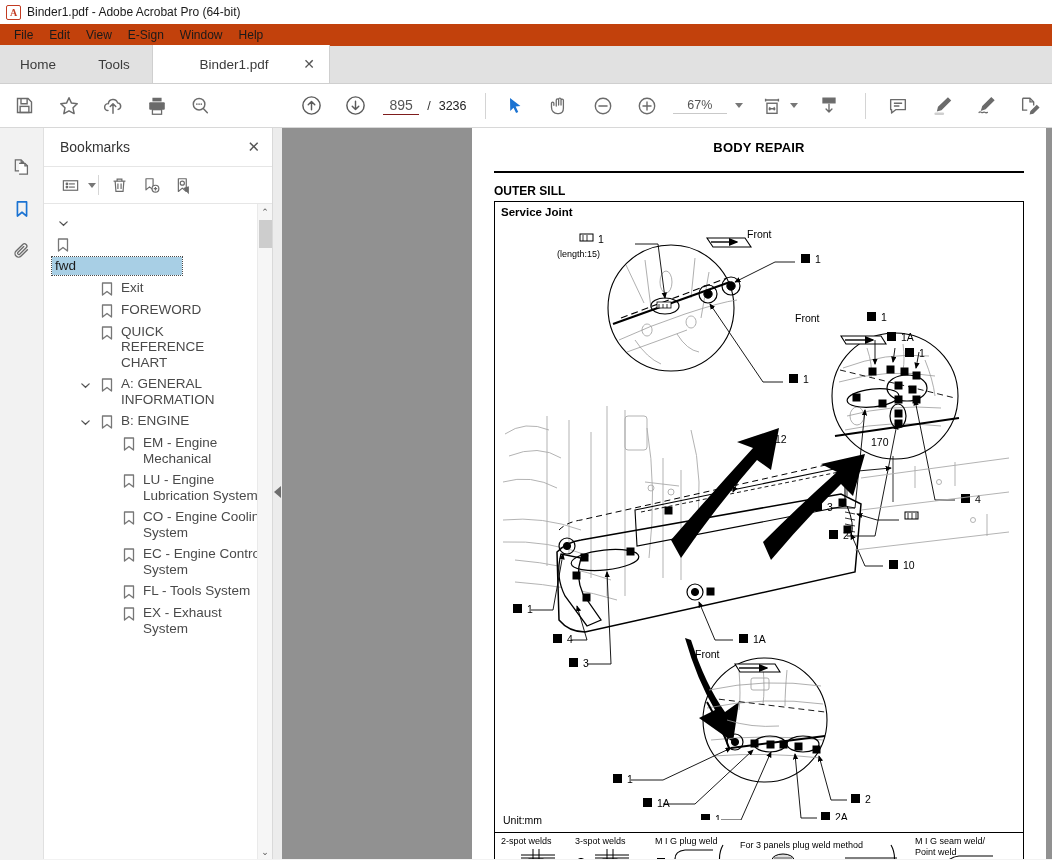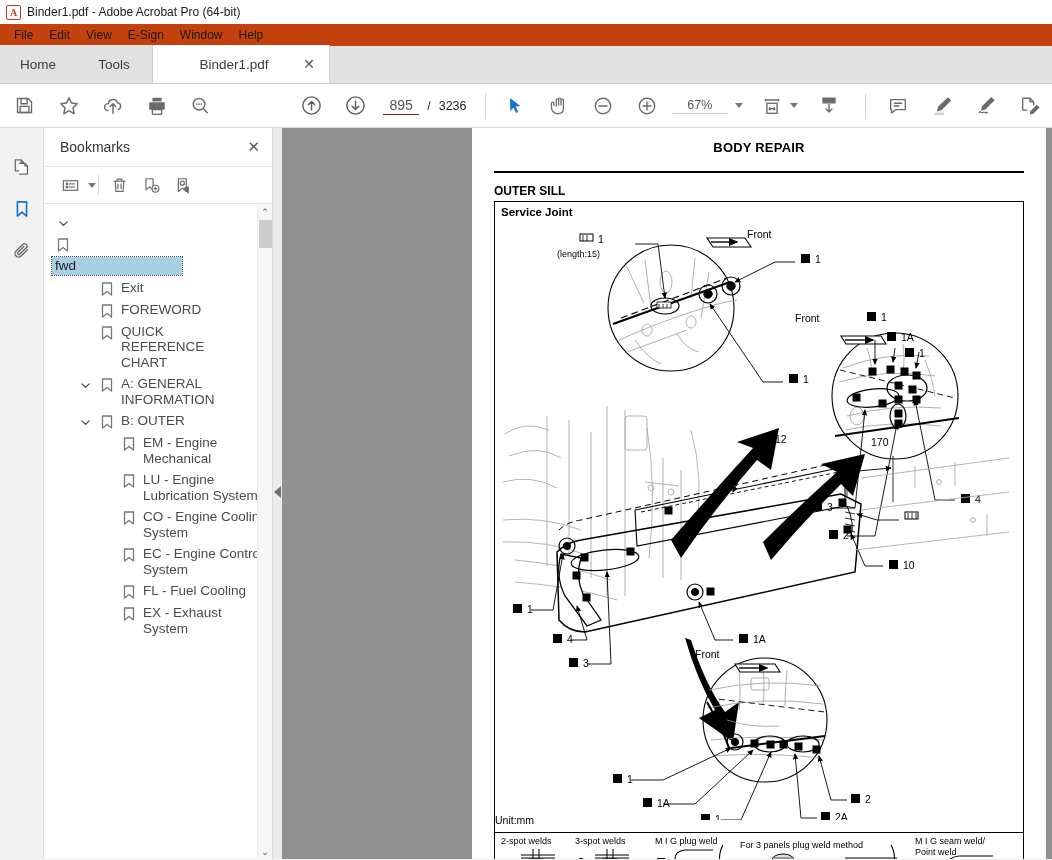--- a/index.html
+++ b/index.html
@@ -491,7 +491,7 @@
                   <path d="M1.5 1h9v12l-4.5-3.6L1.5 13z" stroke-linejoin="round"></path>
                 </svg>
               </div>
-              <div class="bmlabel">B: OUTER</div>
+              <div class="bmlabel">B: ENGINE</div>
             </div>
             <div class="bmrow" style="padding-left: 52px;">
               <div class="bmtwisty"></div>

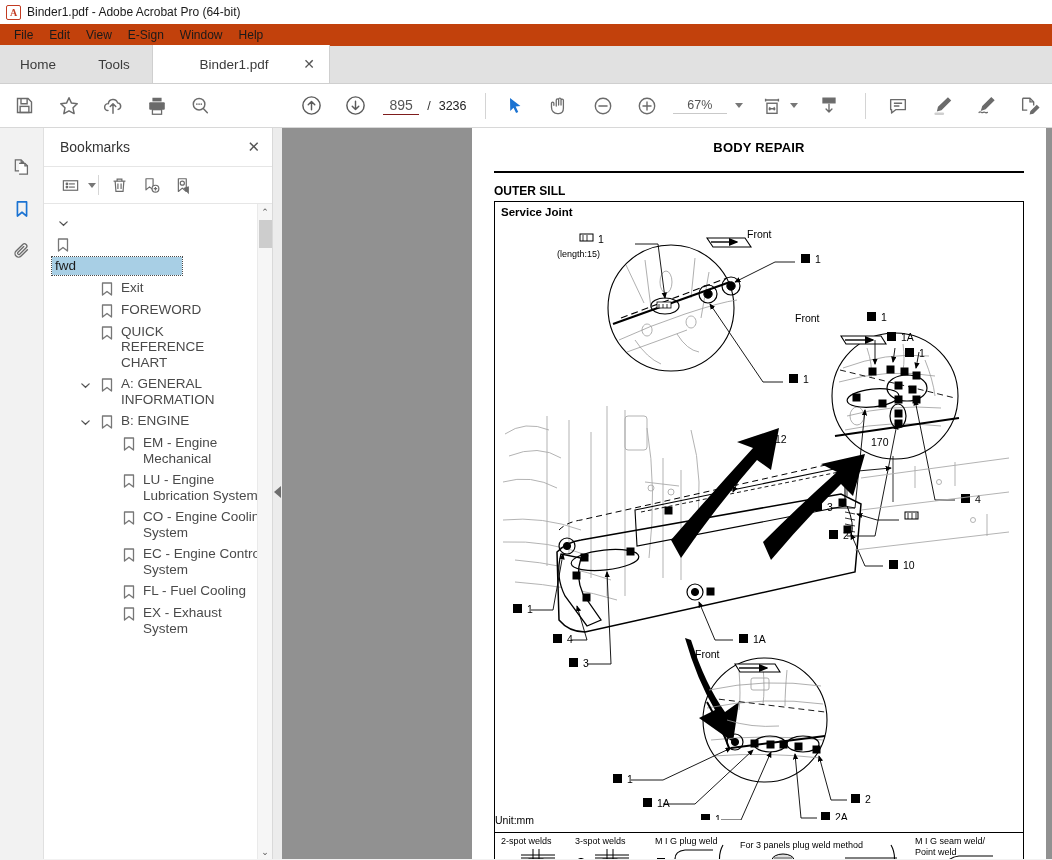--- a/index.html
+++ b/index.html
@@ -536,7 +536,7 @@
                   <path d="M1.5 1h9v12l-4.5-3.6L1.5 13z" stroke-linejoin="round"></path>
                 </svg>
               </div>
-              <div class="bmlabel">FL - Fuel Cooling</div>
+              <div class="bmlabel">FL - Tools System</div>
             </div>
             <div class="bmrow" style="padding-left: 52px;">
               <div class="bmtwisty"></div>

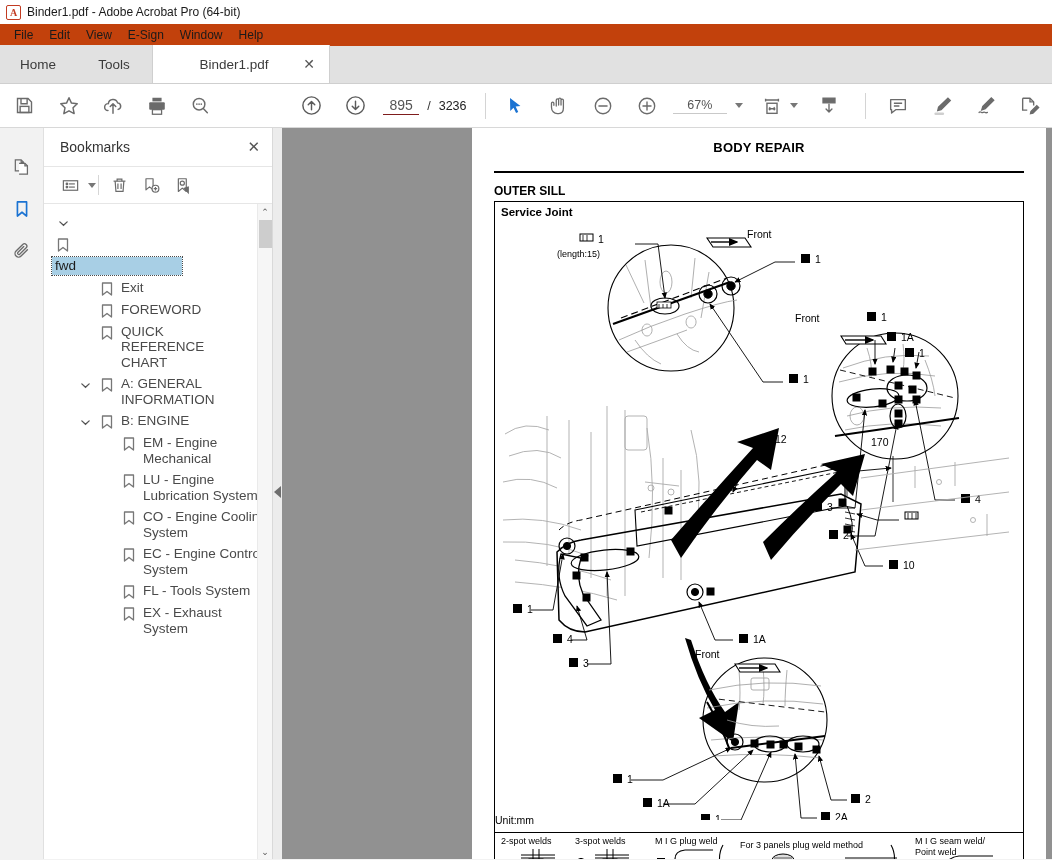--- a/index.html
+++ b/index.html
@@ -181,7 +181,7 @@
     border: 1px solid #000; margin-top: 3px; height: 676px; position: relative;
   }
   .doc-h3 { font-weight: bold; font-size: 11.5px; padding: 4px 0 0 6px; }
-  .unit { position: absolute; left: 0; bottom: 50px; font-size: 10.5px; }
+  .unit { position: absolute; left: 8px; bottom: 50px; font-size: 10.5px; }
   .legend {
     position: absolute; left: 0; right: 0; bottom: 0; height: 44px;
     border-top: 1px solid #000;

